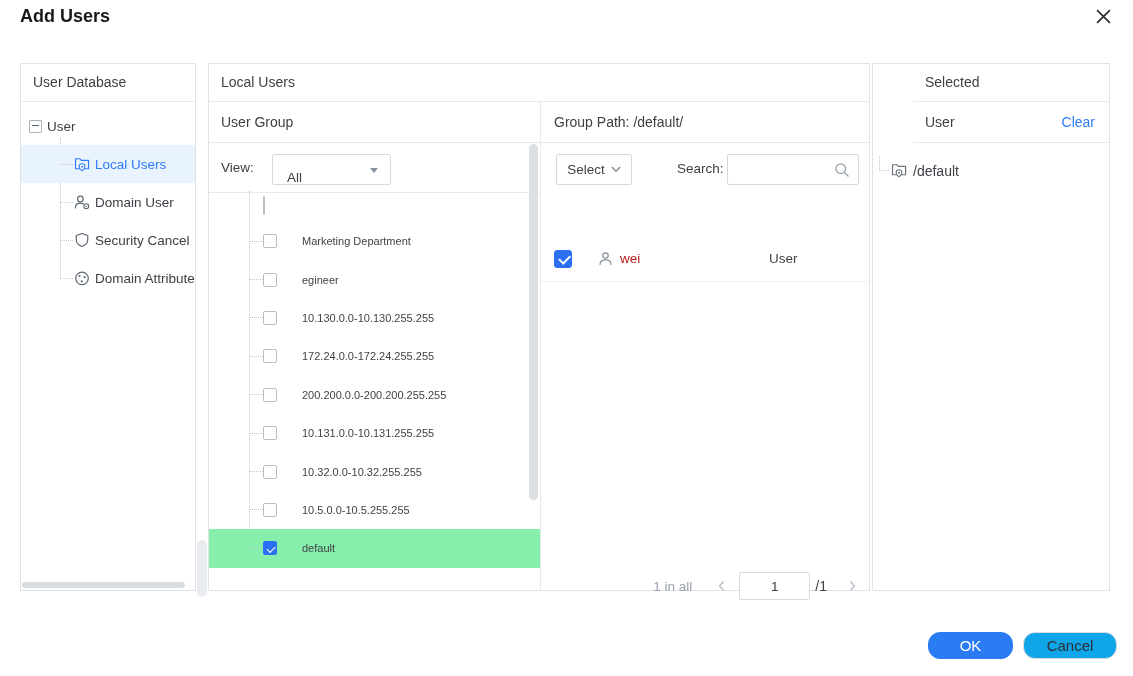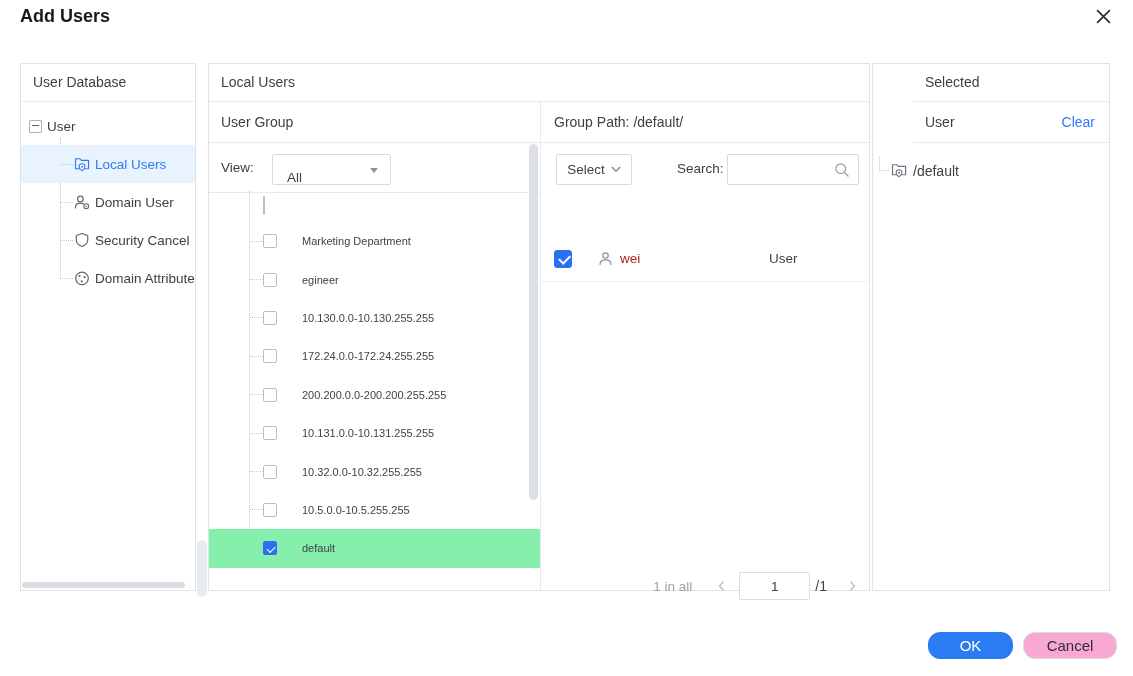--- a/index.html
+++ b/index.html
@@ -104,7 +104,7 @@
   .btn{position:absolute;top:632px;height:27px;border-radius:12px;font-size:15px;box-sizing:border-box;cursor:pointer;
        display:flex;align-items:center;justify-content:center;font-family:inherit;}
   #btn-ok{left:928px;width:85px;background:#2b7bf3;color:#fff;border:1px solid #2b7bf3;}
-  #btn-cancel{left:1023px;width:94px;background:#f9a8d4;color:#2c2f33;border:1px solid #d8dbe0;}
+  #btn-cancel{left:1023px;width:94px;background:#0ea5e9;color:#2c2f33;border:1px solid #d8dbe0;}
 
   svg{display:block;}
 </style>

